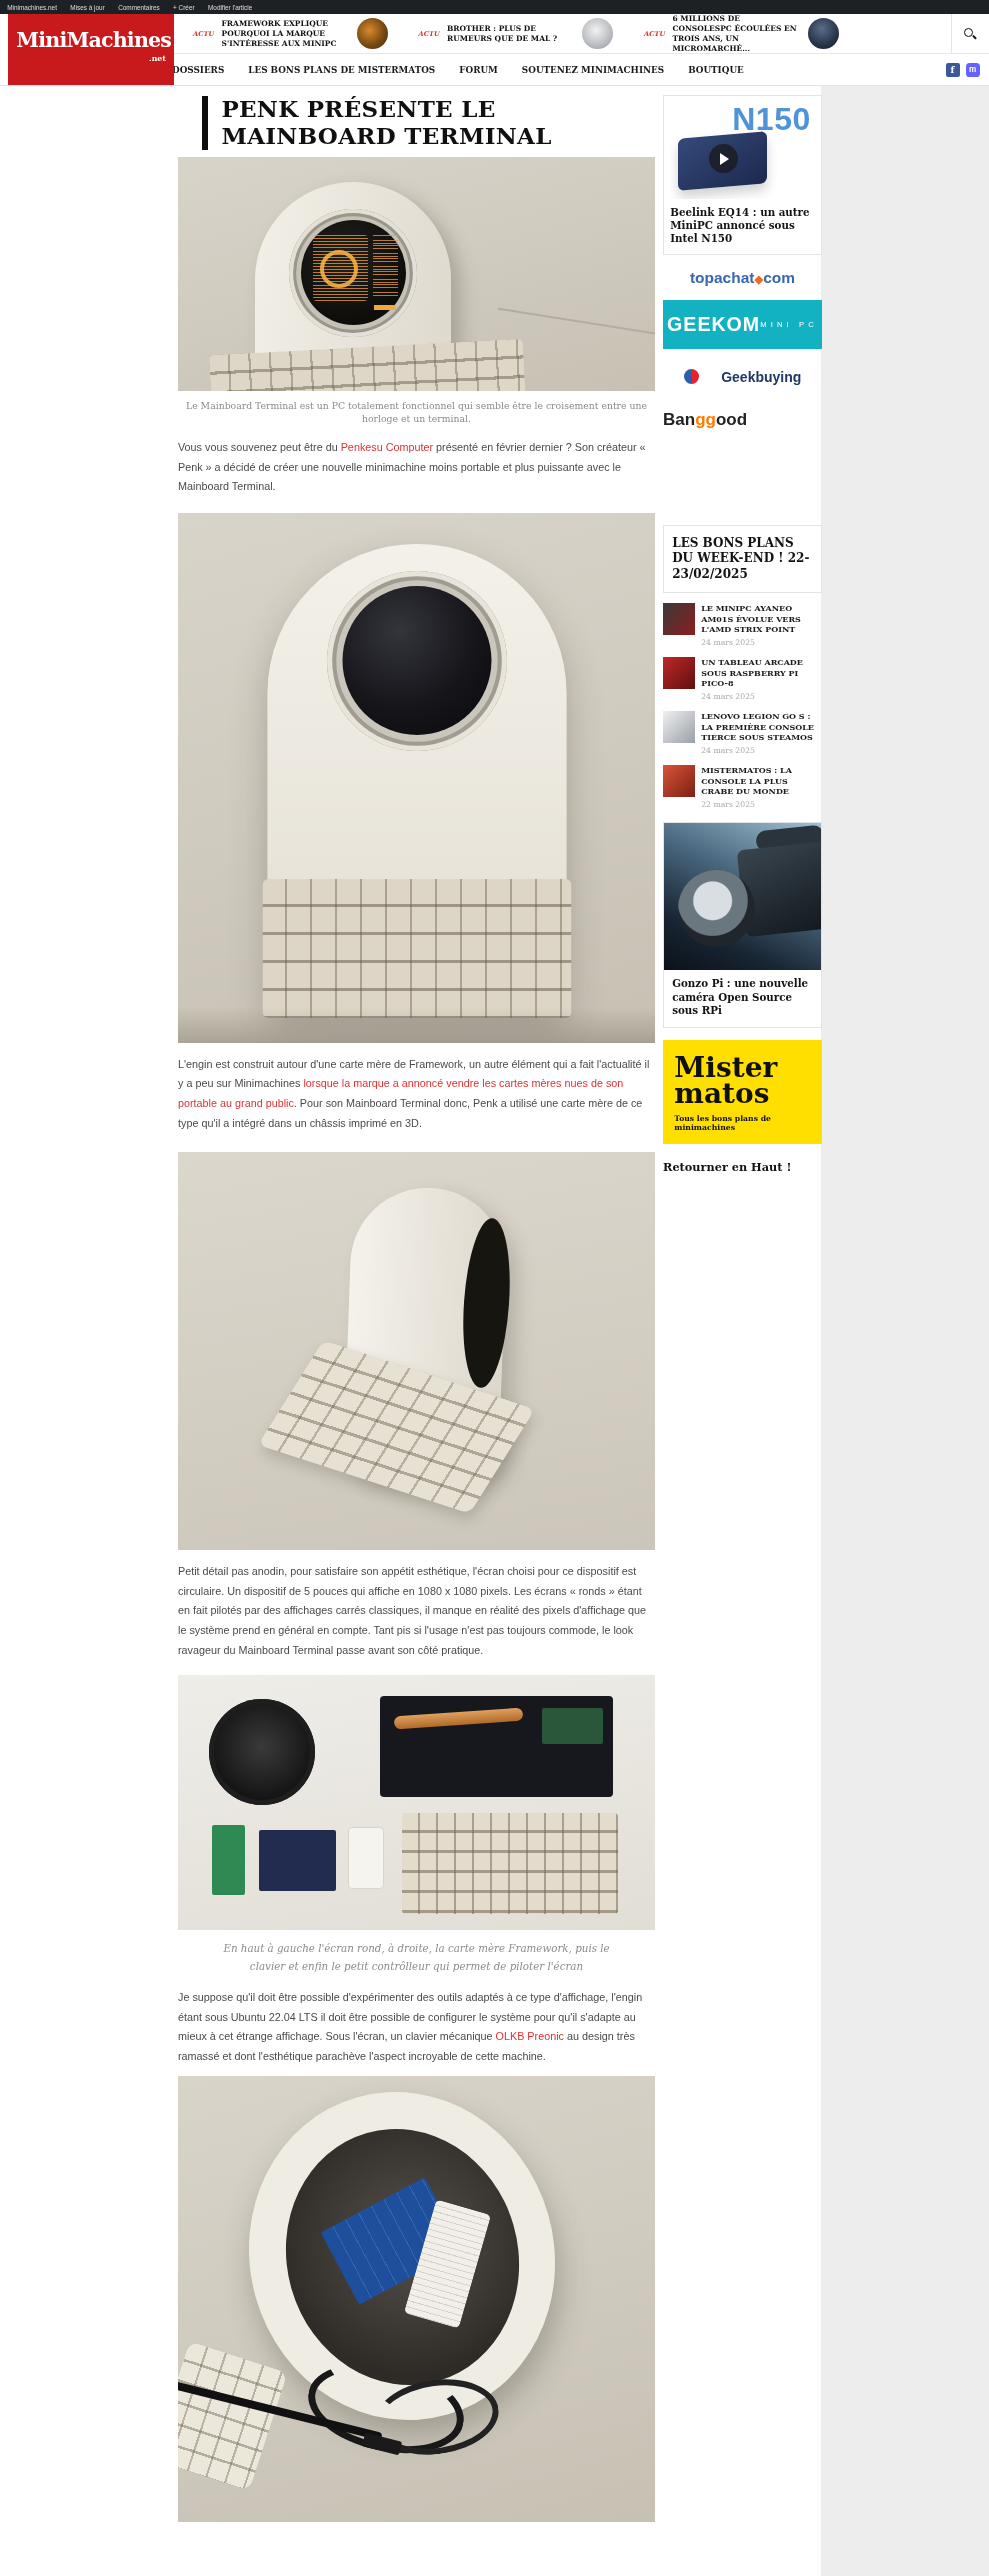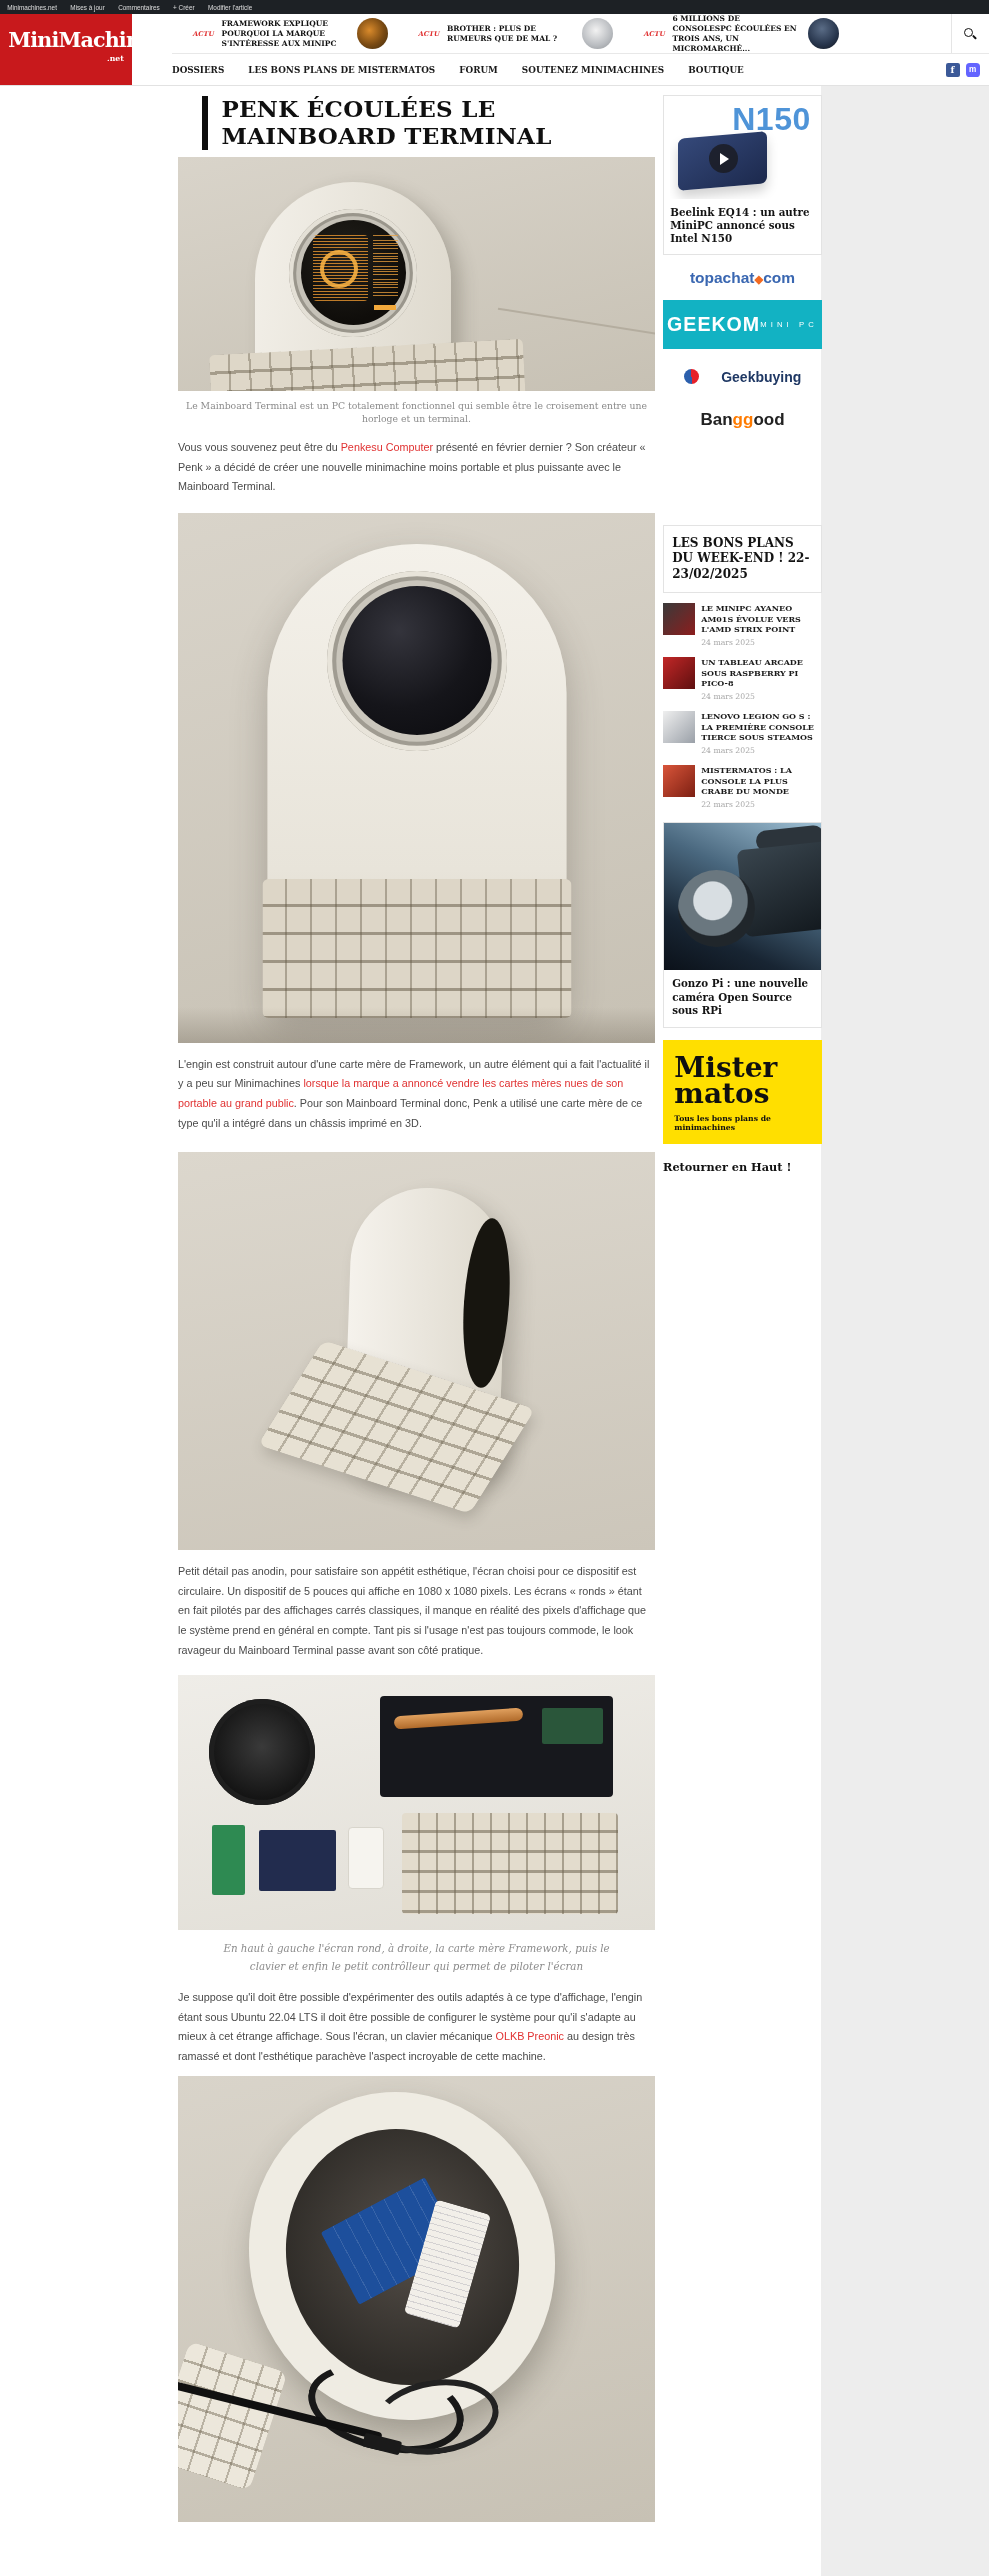--- a/index.html
+++ b/index.html
@@ -12,7 +12,7 @@
 
   
   #header{position:relative;height:71px;background:#fff;border-bottom:0.5px solid #e2e2e2}
-  #logo{position:absolute;left:0;top:0;width:132px;height:71px;background:#c8191c;color:#fff;box-sizing:border-box;padding:13.4px 8.2px 0;cursor:pointer}
+  #logo{position:absolute;left:8px;top:0;width:166px;height:71px;background:#c8191c;color:#fff;box-sizing:border-box;padding:13.4px 8.2px 0;cursor:pointer}
   #logo .l1{font:800 20.6px "DejaVu Serif",serif;letter-spacing:-0.8px}
   #logo .l2{font:700 7.7px "DejaVu Serif",serif;text-align:right;margin-top:2.1px}
   #actu-row{margin-left:160px;height:39px;display:flex;align-items:center;padding-left:33px;gap:15.5px;position:relative}

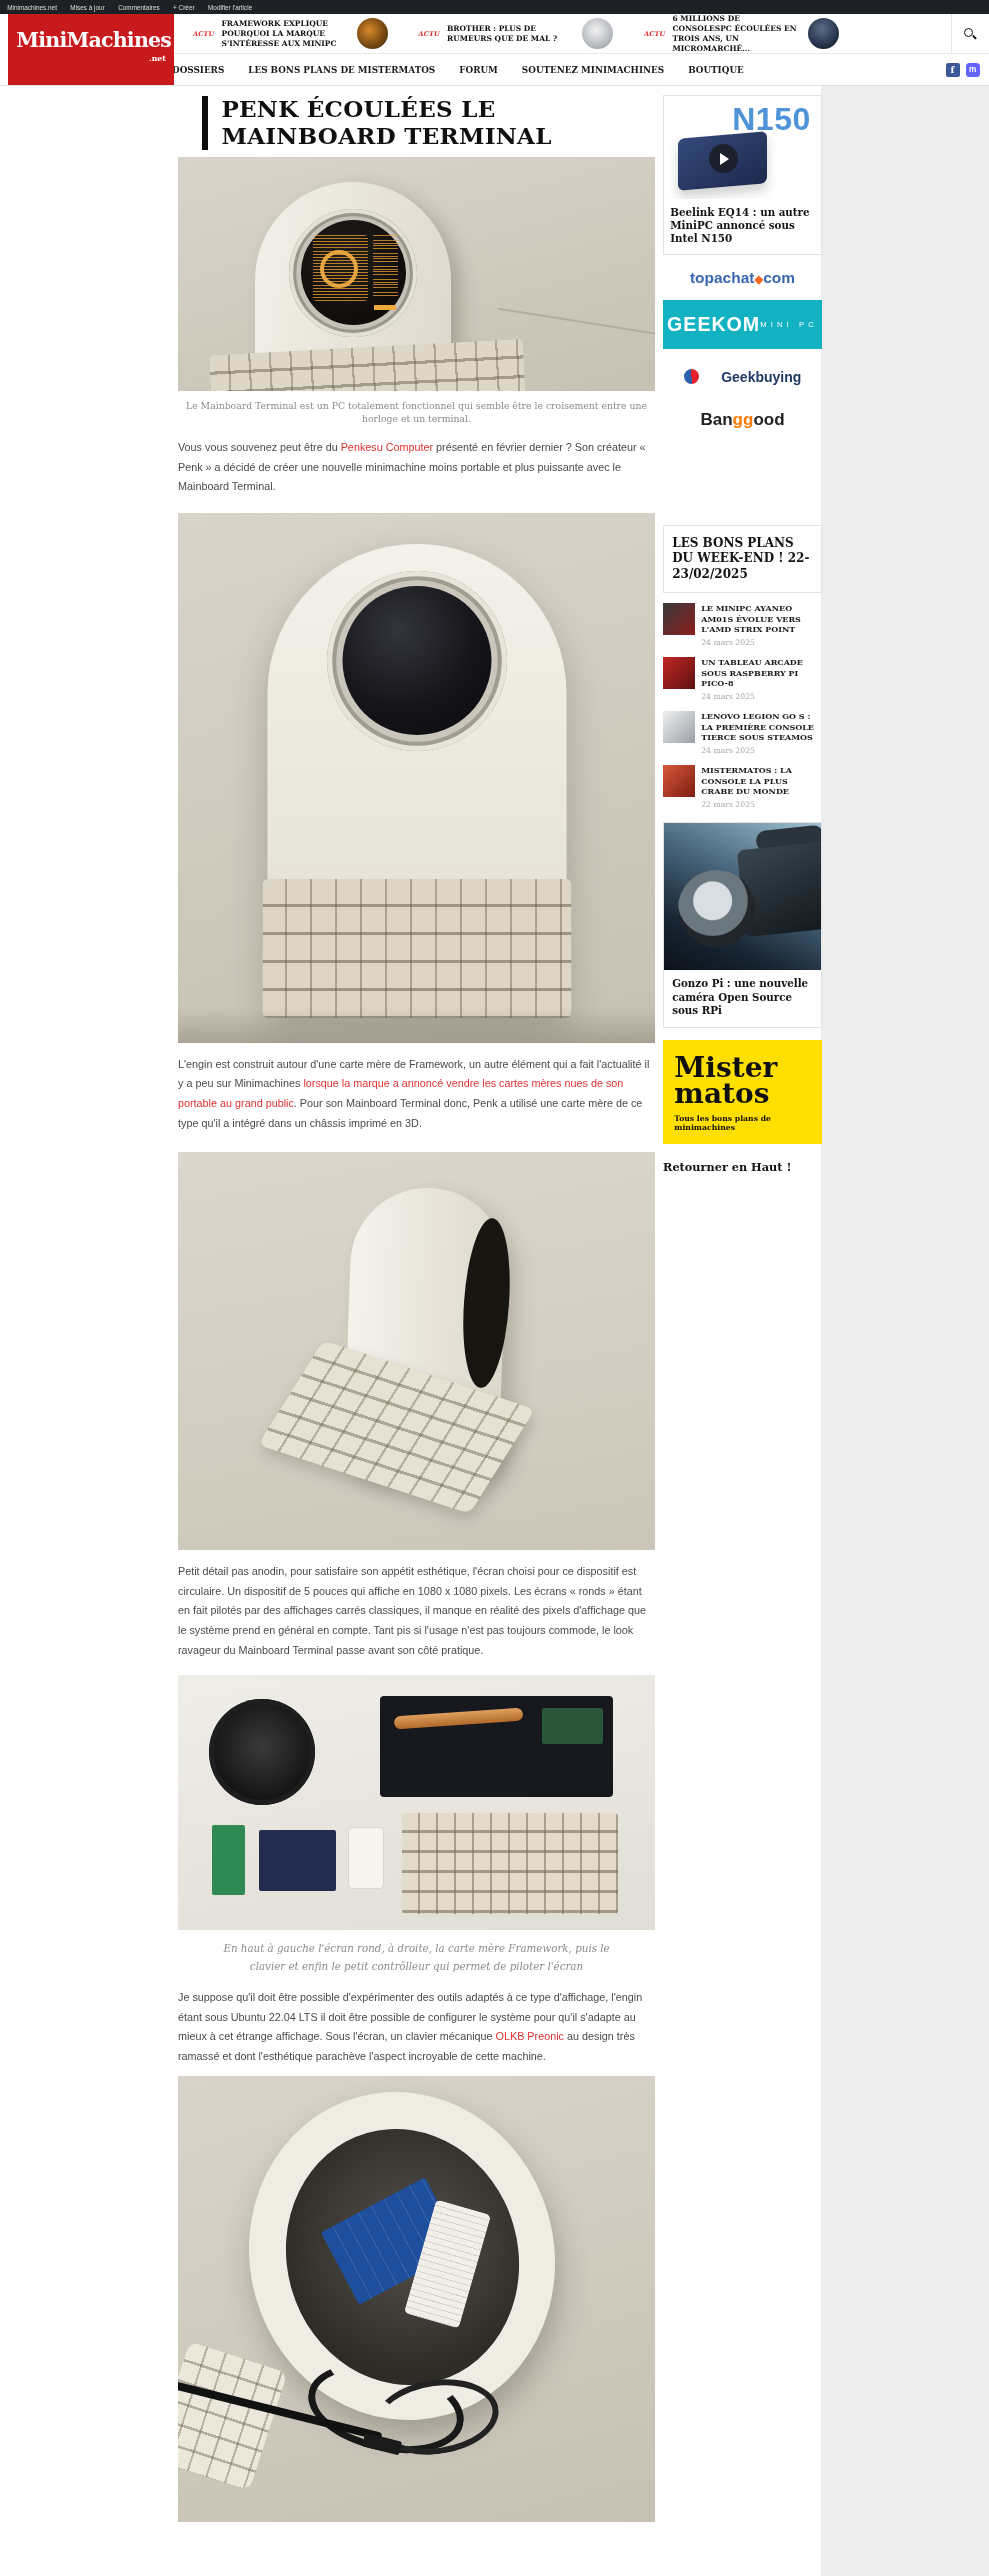--- a/index.html
+++ b/index.html
@@ -196,7 +196,7 @@
   <div id="gray-strip"></div>
 
   <main id="main-col">
-    <h1 id="post-title">PENK ÉCOULÉES LE MAINBOARD TERMINAL</h1>
+    <h1 id="post-title">PENK PRÉSENTE LE MAINBOARD TERMINAL</h1>
 
     <div class="ph" id="photo1">
       <div class="p1-dev"></div>

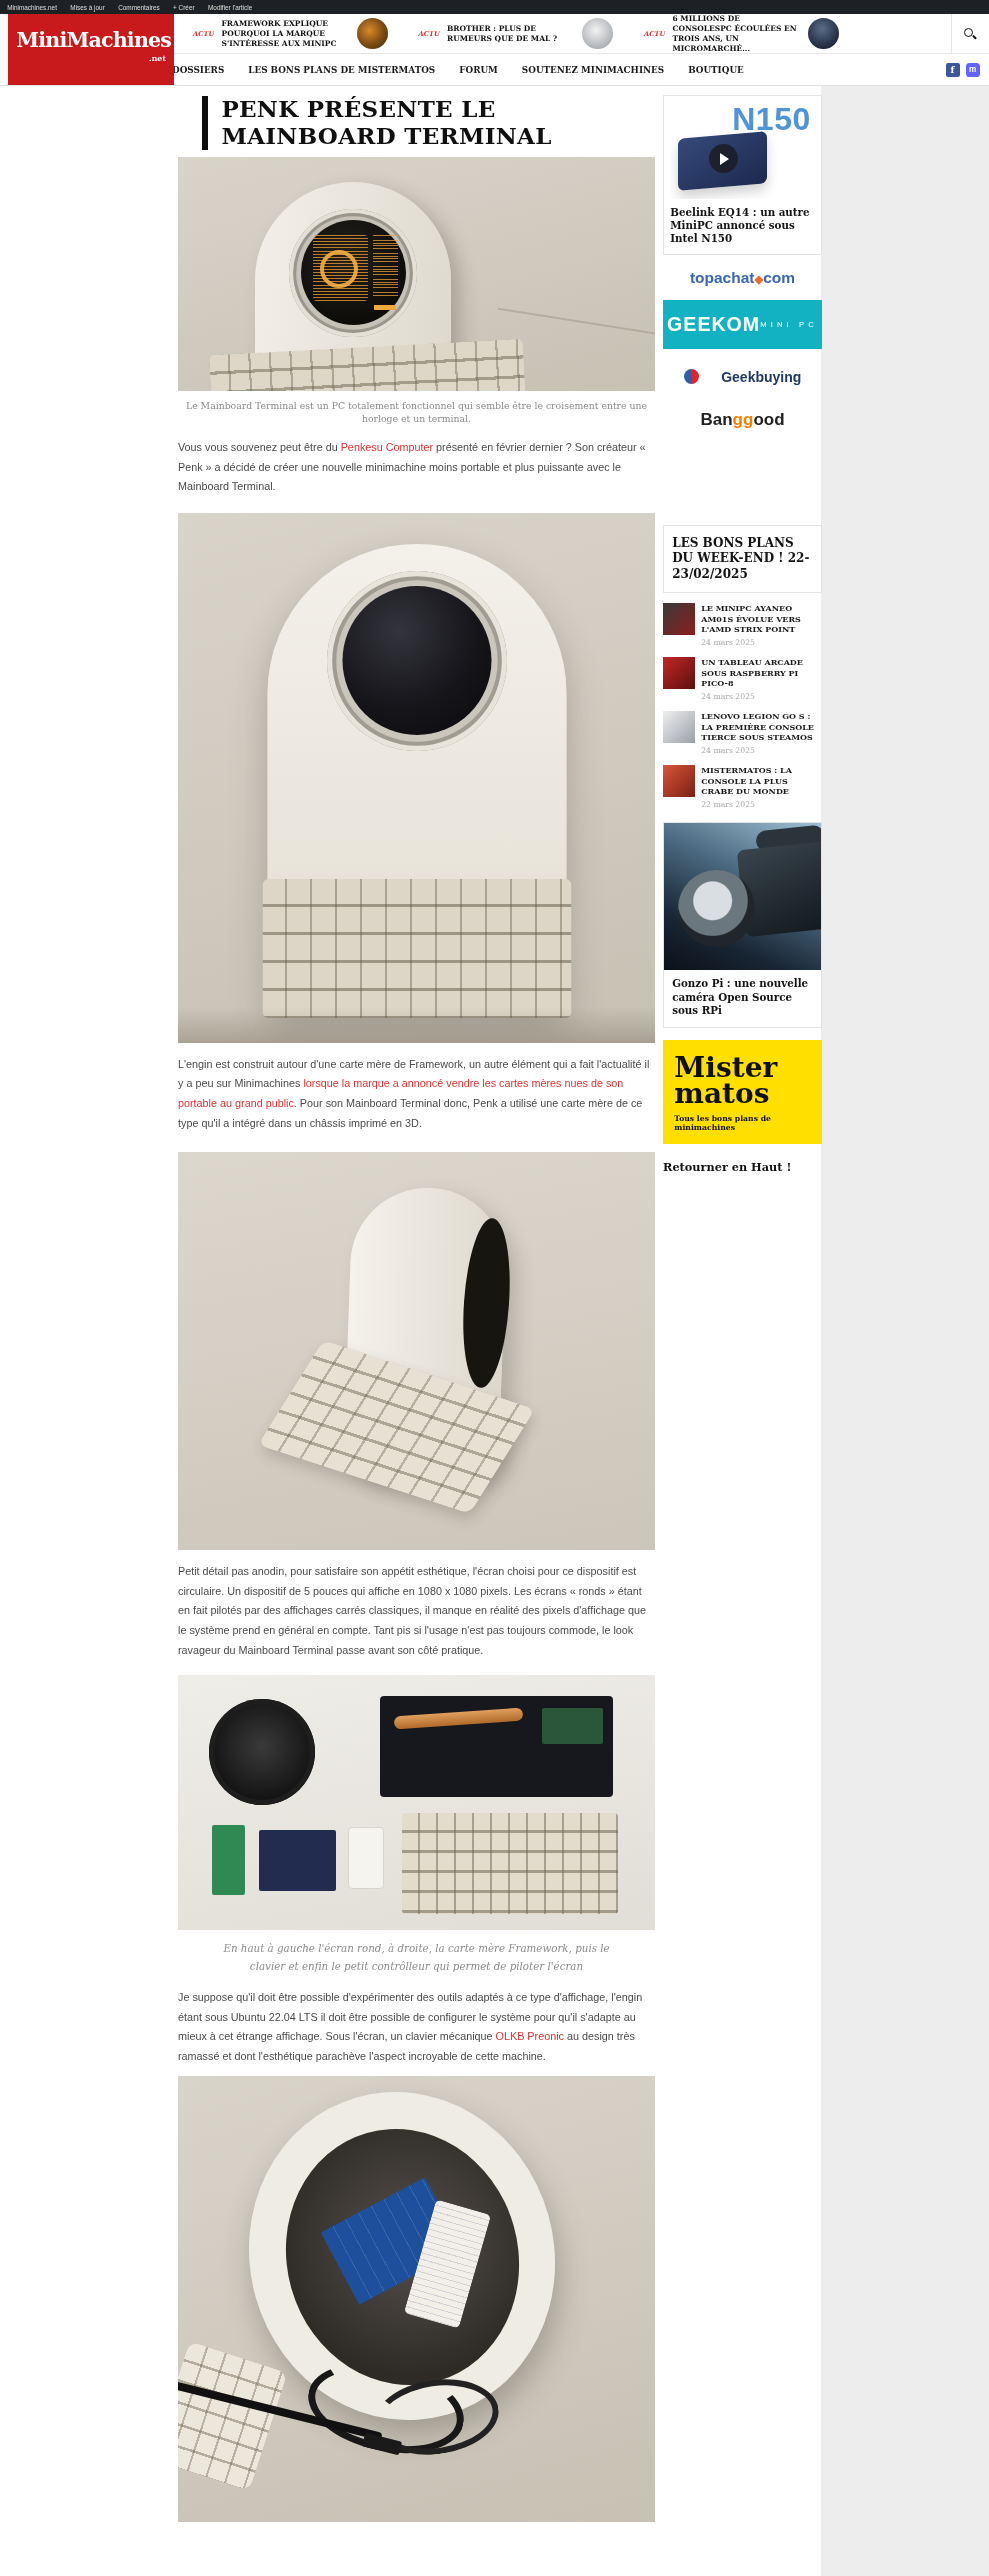--- a/index.html
+++ b/index.html
@@ -117,7 +117,7 @@
   .gk2{font:400 7.7px "Liberation Sans",sans-serif;letter-spacing:4.1px;margin-top:1px}
   #geekbuying{margin-top:11.3px;height:33px;display:flex;align-items:center;justify-content:center;gap:22px;font:800 14px "Liberation Sans",sans-serif;color:#1f3864;cursor:pointer}
   .gb-ic{width:15.5px;height:15.5px;border-radius:50%;background:conic-gradient(#e62129 0 50%,#2b5fac 50% 100%)}
-  #banggood{margin-top:9.3px;height:36px;display:flex;align-items:center;justify-content:center;font:800 17px "Liberation Sans",sans-serif;color:#222;cursor:pointer}
+  #banggood{margin-top:9.3px;height:36px;display:flex;align-items:center;font:800 17px "Liberation Sans",sans-serif;color:#222;cursor:pointer}
   .bg-o{color:#ff7b00}
   #bons-title-card{margin-top:87px;padding:9.3px 8.2px;font:700 12px/1.3 "DejaVu Serif",serif;color:#131313;cursor:pointer}
   .bp-item{display:flex;gap:6.2px;margin-top:10.3px;cursor:pointer}

